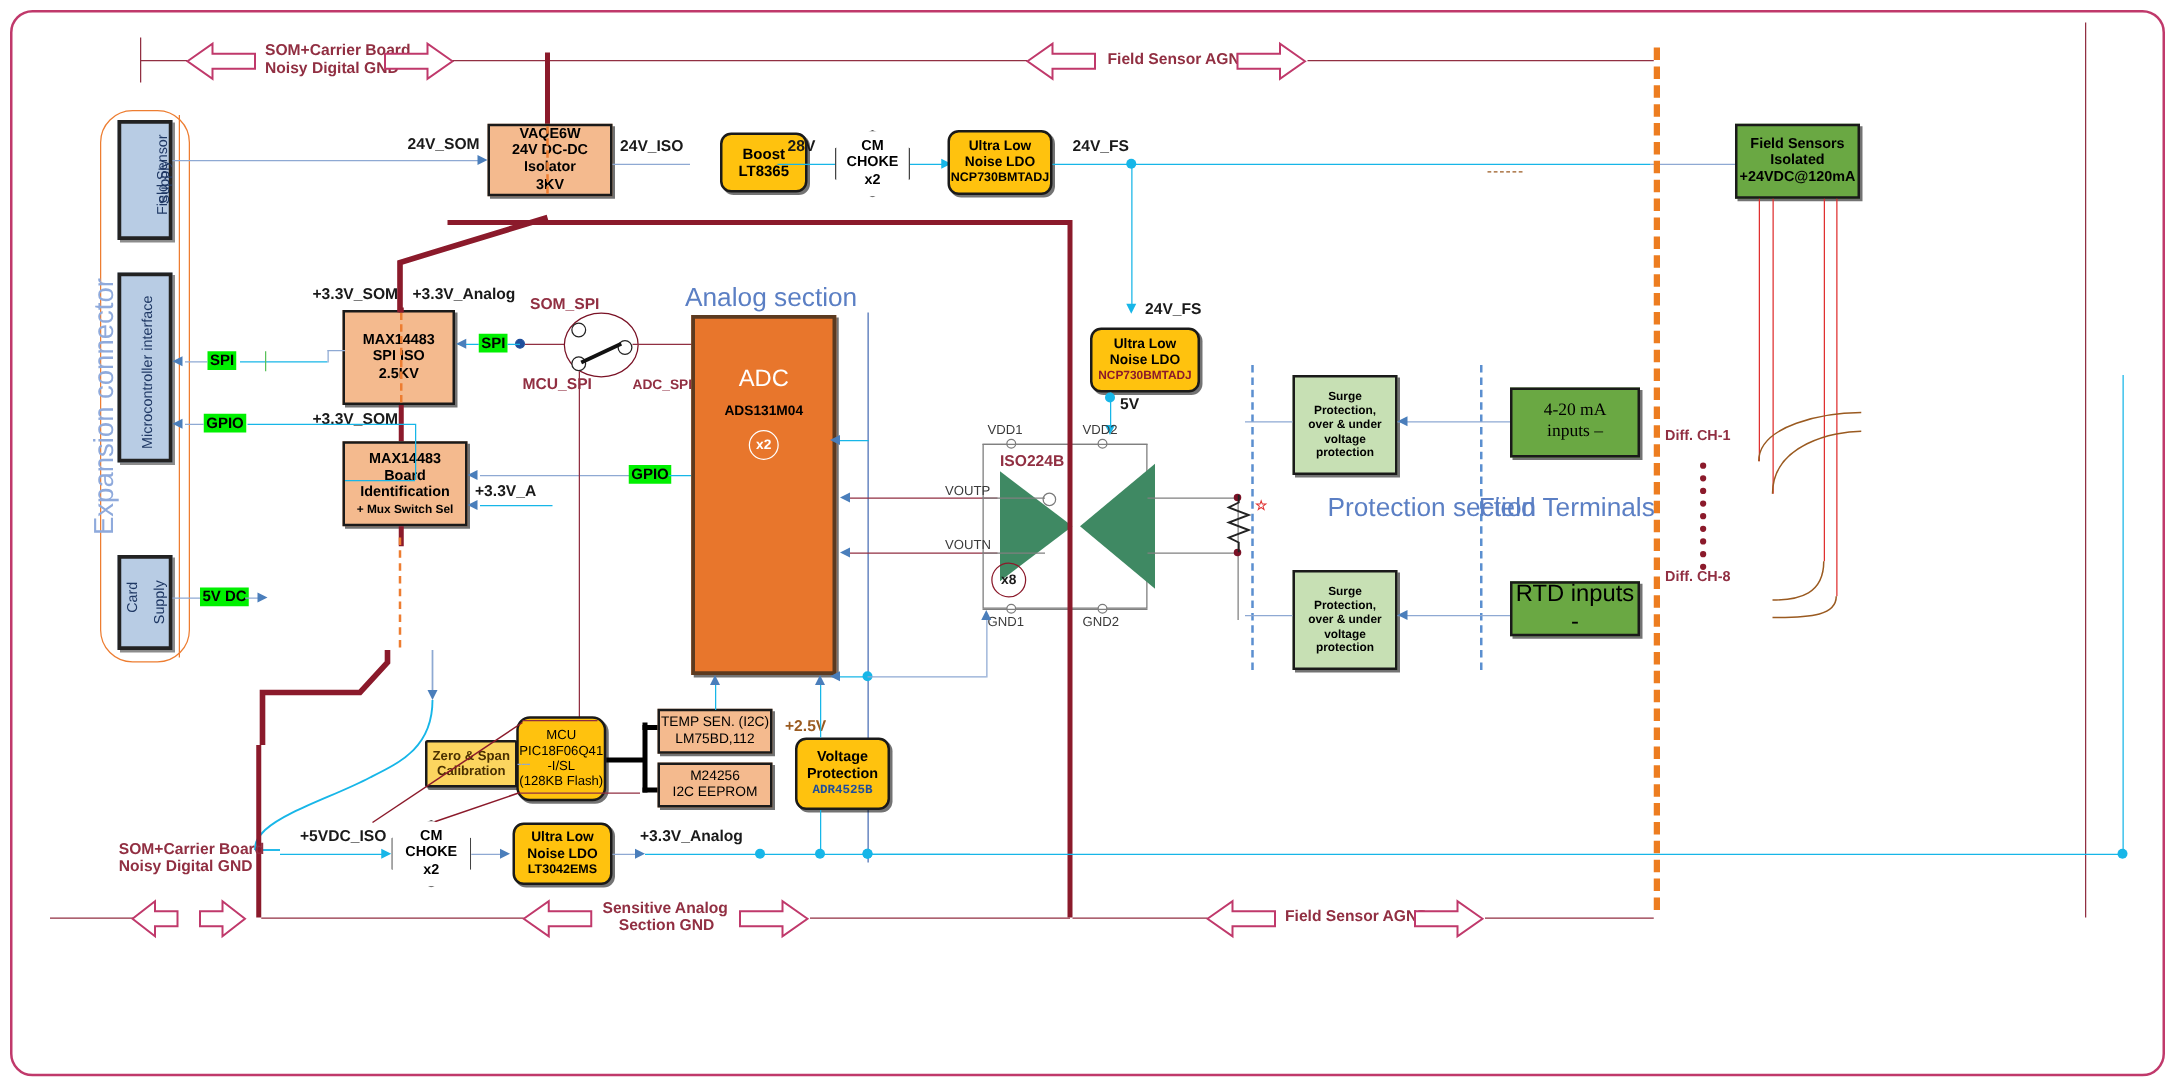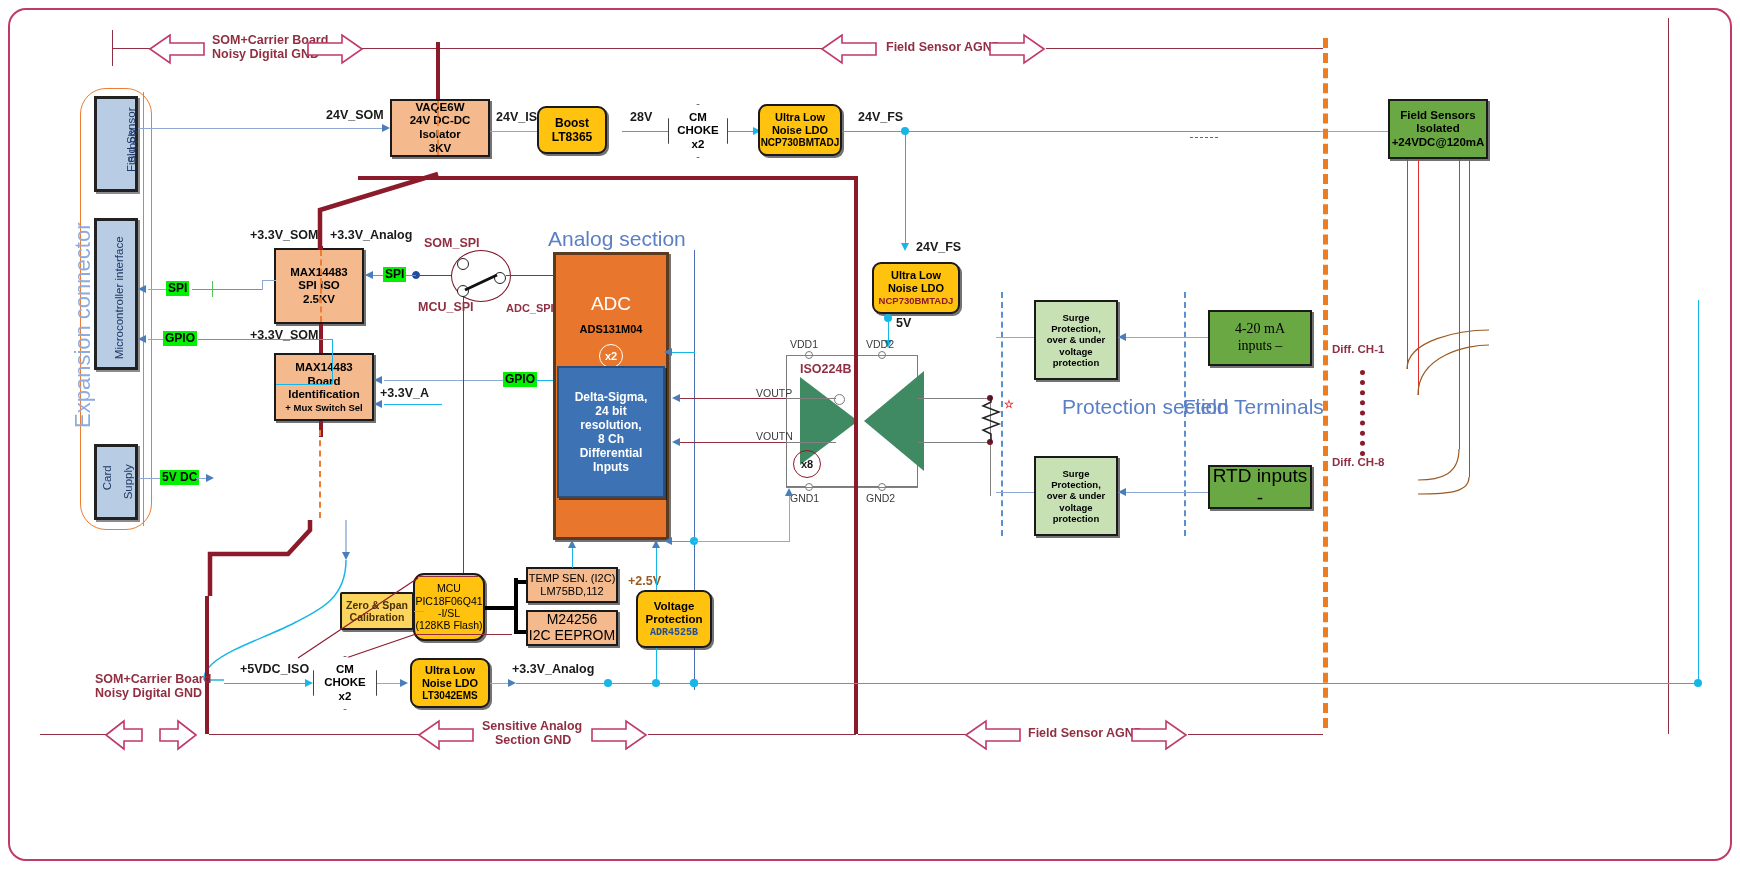--- a/index.html
+++ b/index.html
@@ -217,7 +217,7 @@
   <div class="h thin-blue" style="left:490px;top:131px;width:62px;"></div>
   <div class="lbl" style="left:496px;top:110px;">24V_ISO</div>
 
-  <div class="box yellow" style="left:537px;top:106px;width:70px;height:48px;font-size:12px;">
+  <div class="box yellow" style="left:576px;top:106px;width:70px;height:48px;font-size:12px;">
     <div>Boost</div>
     <div>LT8365</div>
   </div>

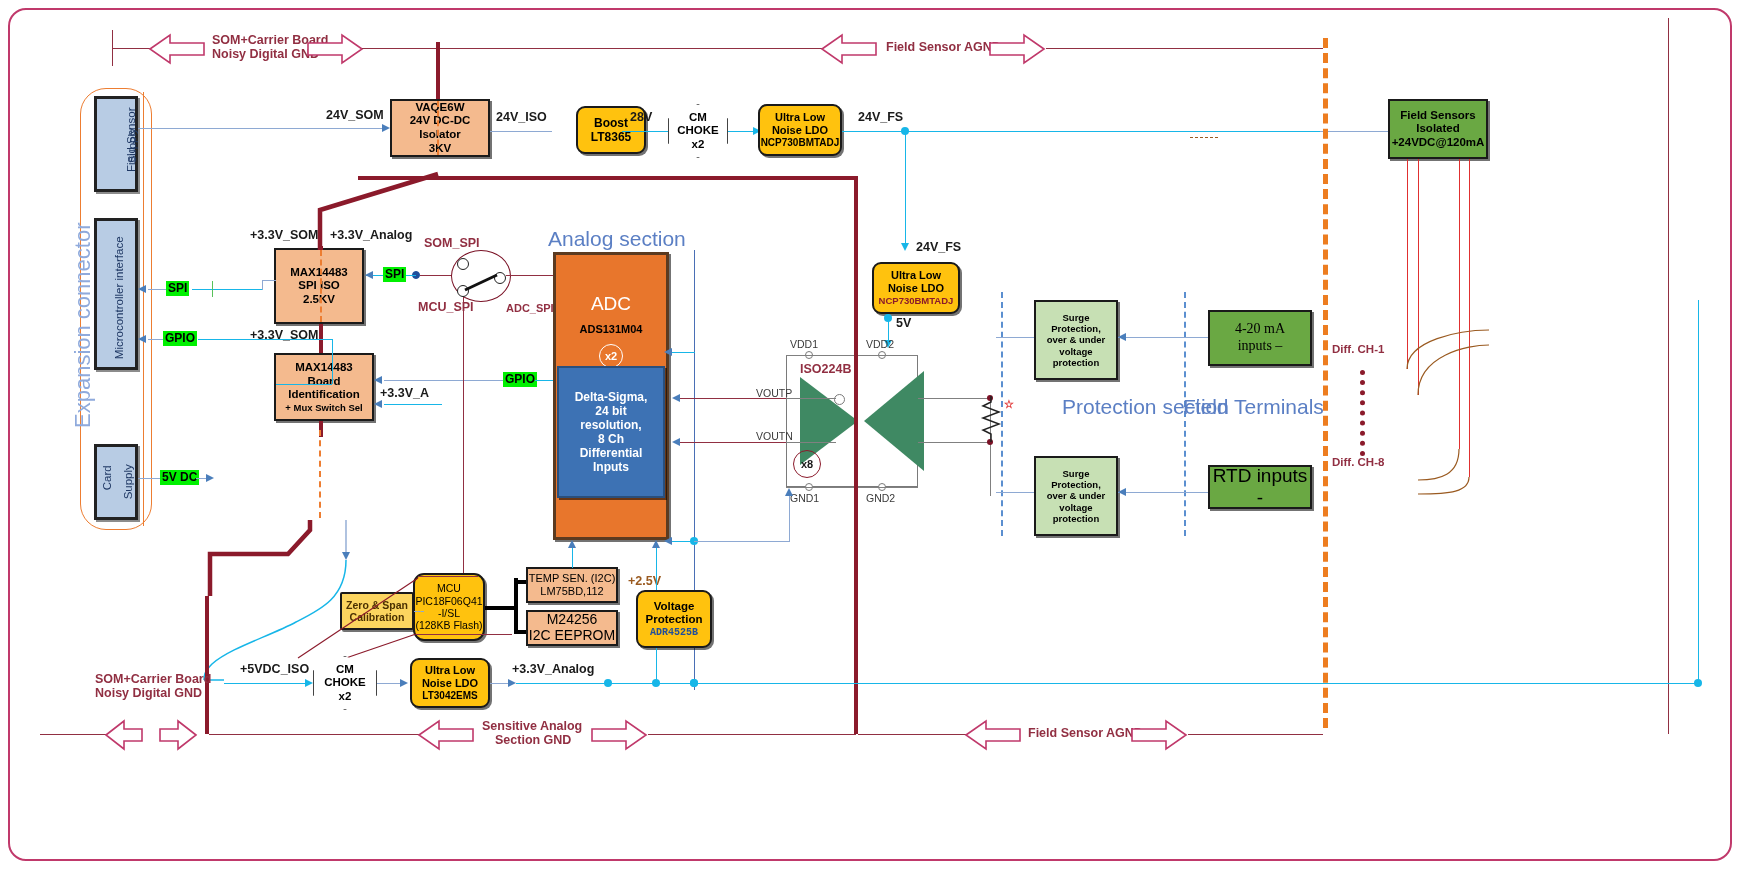--- a/index.html
+++ b/index.html
@@ -392,14 +392,6 @@
     <div style="font-size:11px;color:#000;margin-top:8px;font-weight:bold;">ADS131M04</div>
     <div class="circ-ann white" style="position:relative;width:24px;height:24px;margin-top:8px;font-size:11px;">x2</div>
   </div>
-  <div class="box blue-sub" style="left:557px;top:366px;width:108px;height:132px;font-size:12px;">
-    <div>Delta-Sigma,</div>
-    <div>24 bit</div>
-    <div>resolution,</div>
-    <div>8 Ch</div>
-    <div>Differential</div>
-    <div>Inputs</div>
-  </div>
 
   <div class="v" style="left:694px;top:250px;height:440px;border-left:1.4px solid #4a6fb5;"></div>
   <div class="dot dot-cyan" style="left:690px;top:537px;"></div>

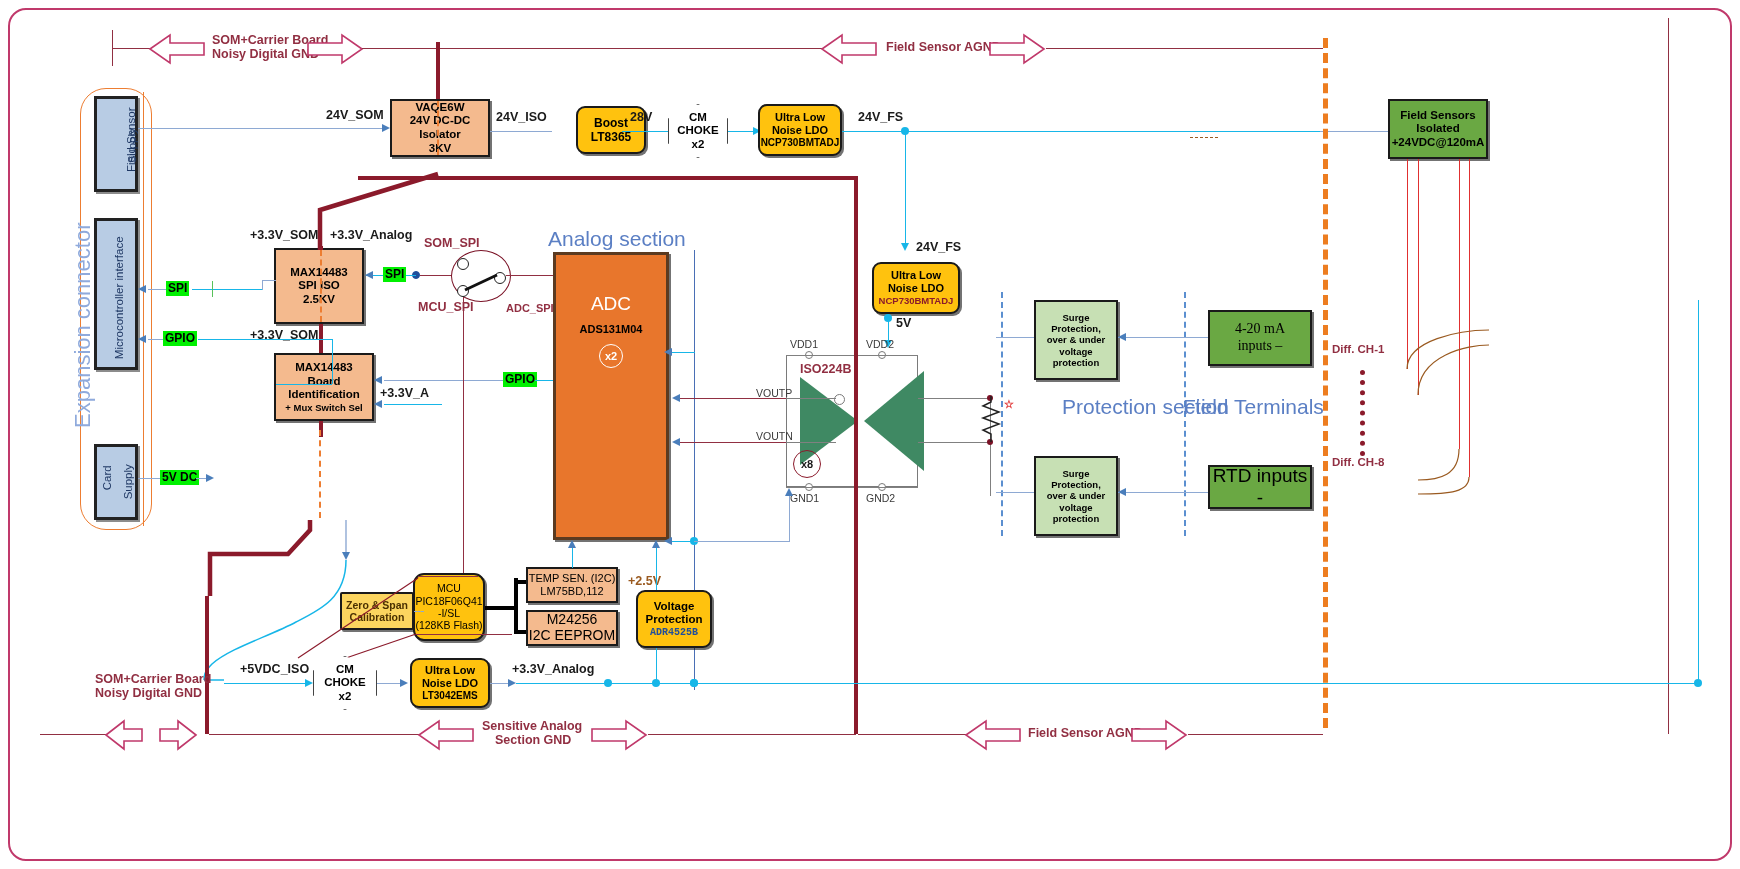--- a/index.html
+++ b/index.html
@@ -517,7 +517,7 @@
     <div>TEMP SEN. (I2C)</div>
     <div>LM75BD,112</div>
   </div>
-  <div class="box salmon" style="left:526px;top:610px;width:92px;height:36px;font-size:14px;font-weight:normal;justify-content:flex-end;">
+  <div class="box salmon" style="left:526px;top:610px;width:92px;height:36px;font-size:11px;font-weight:normal;">
     <div>M24256</div>
     <div>I2C EEPROM</div>
   </div>

